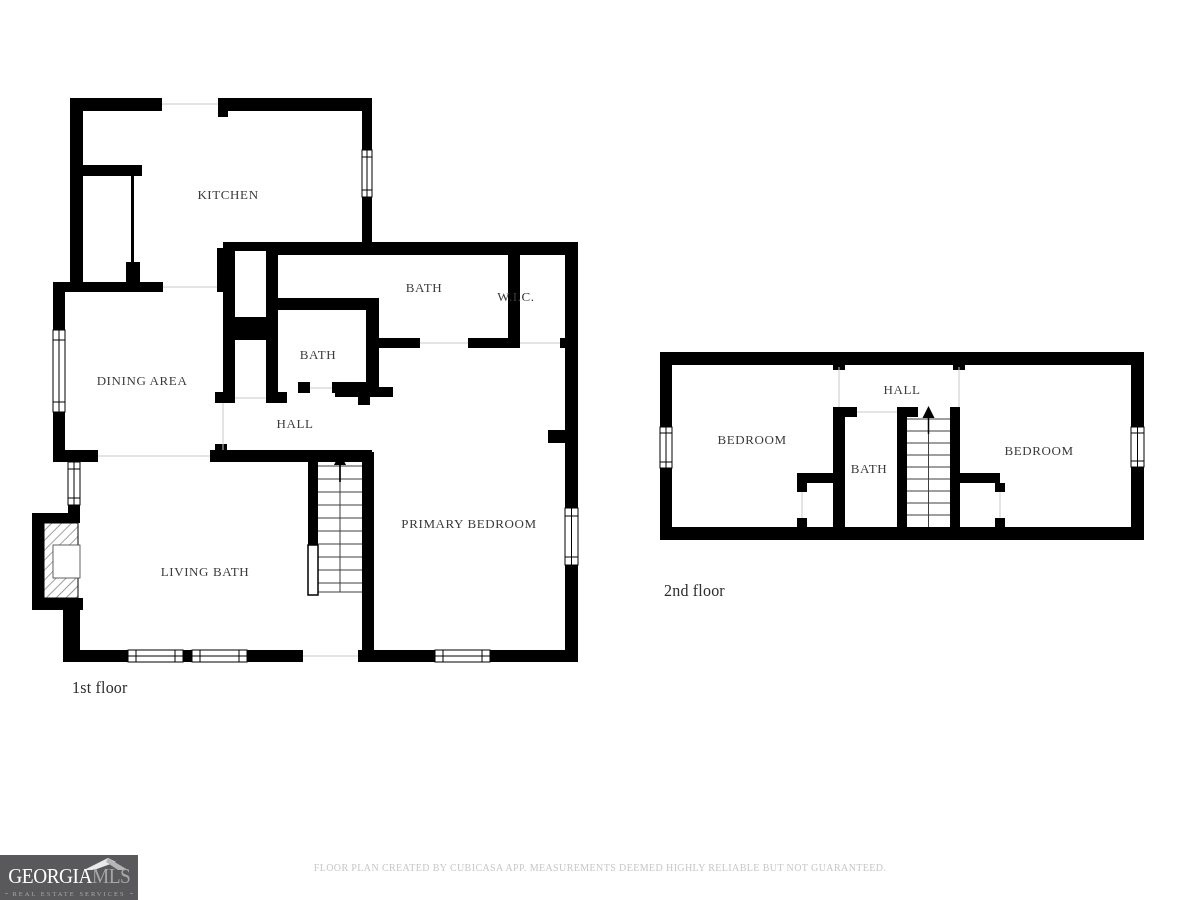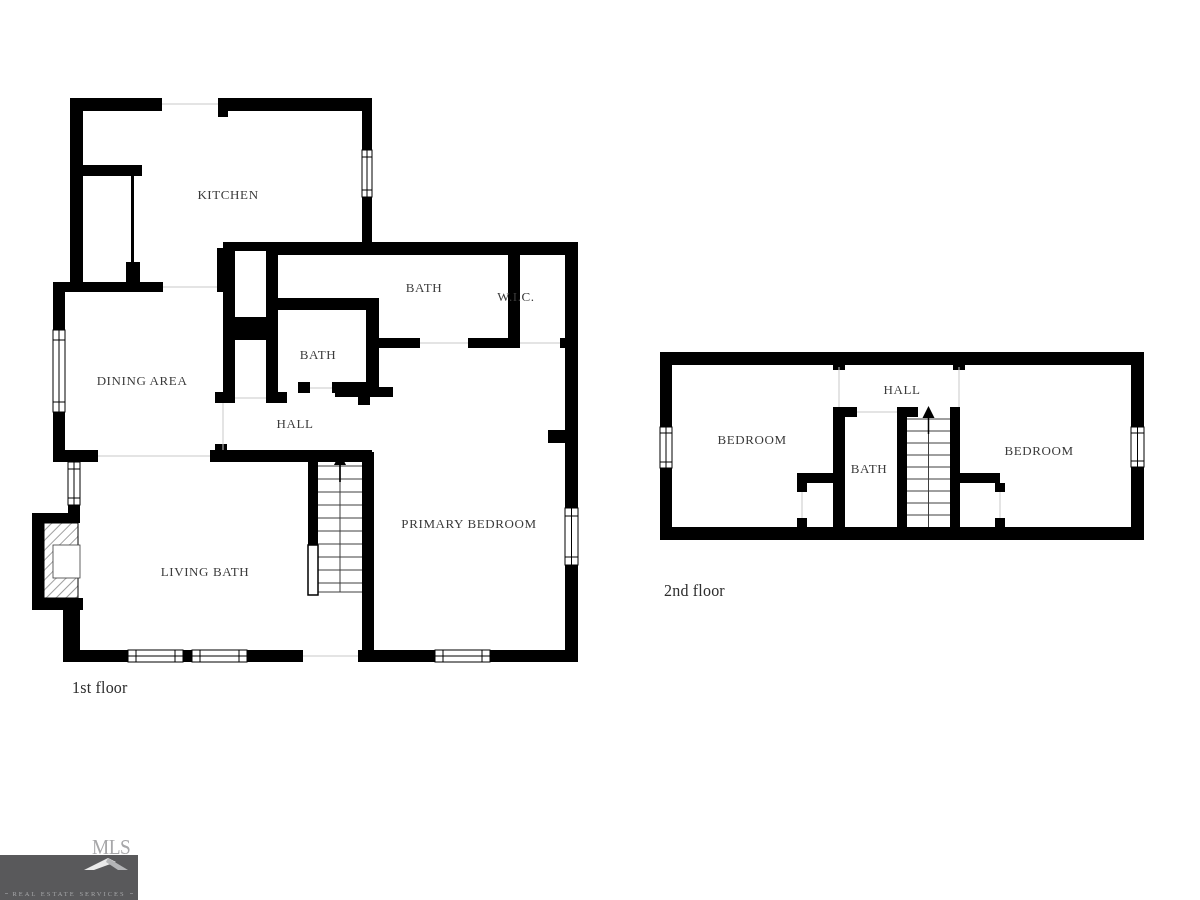--- a/index.html
+++ b/index.html
@@ -22,7 +22,7 @@
   .logo{
     position:absolute;left:0;top:855px;width:138px;height:45px;background:#59595b;
     display:flex;flex-direction:column;align-items:center;justify-content:flex-end;
-    padding-bottom:3px;box-sizing:border-box;gap:29px;
+    padding-bottom:3px;box-sizing:border-box;
   }
   .logo-roof{position:absolute;right:8px;top:2px;width:48px;height:14px;}
   .logo-brand{

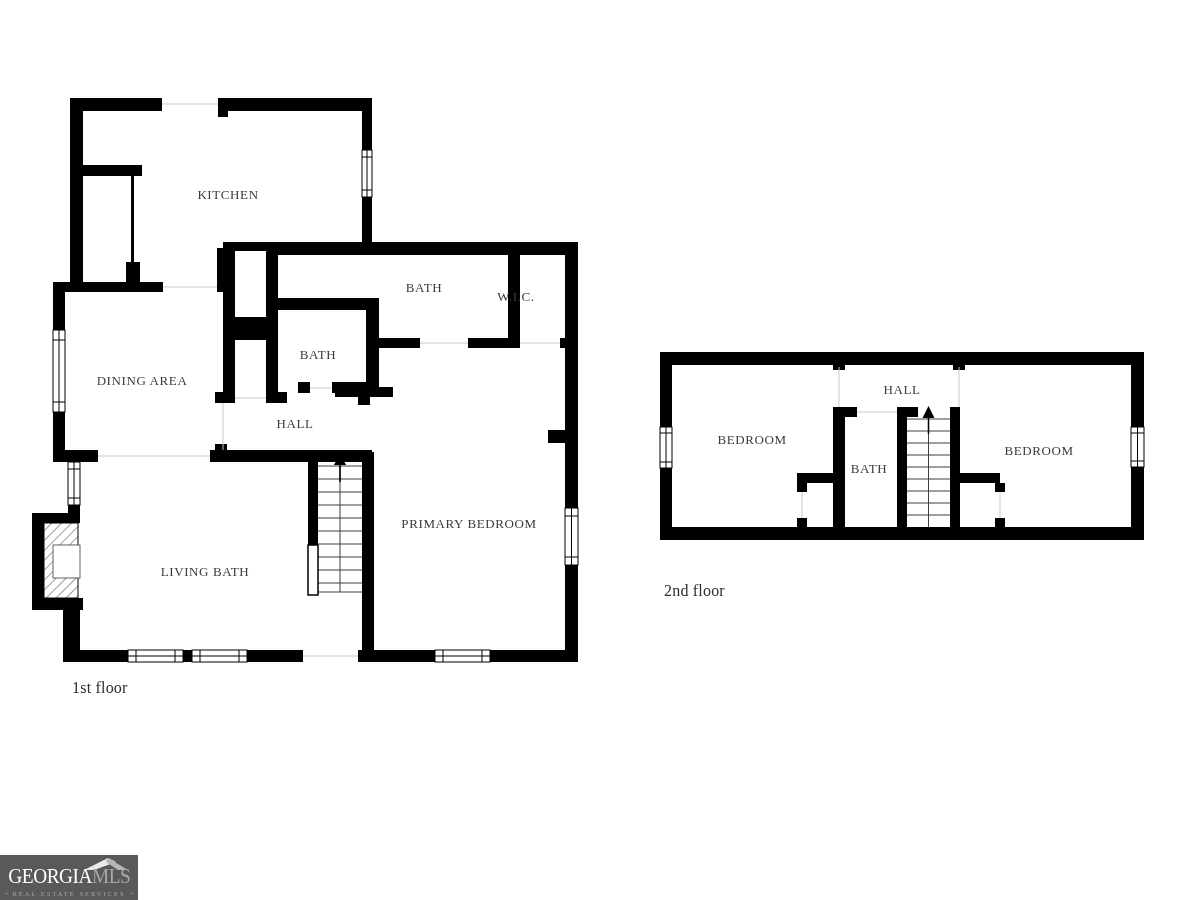--- a/index.html
+++ b/index.html
@@ -263,6 +263,7 @@
   <div class="room-label" style="left:1039px;top:451px">BEDROOM</div>
   <div class="floor-label" style="left:664px;top:582px">2nd floor</div>
 
+  <div class="disclaimer">FLOOR PLAN CREATED BY CUBICASA APP. MEASUREMENTS DEEMED HIGHLY RELIABLE BUT NOT GUARANTEED.</div>
 
   <div class="logo">
     <svg class="logo-roof" viewBox="0 0 48 14" xmlns="http://www.w3.org/2000/svg">

